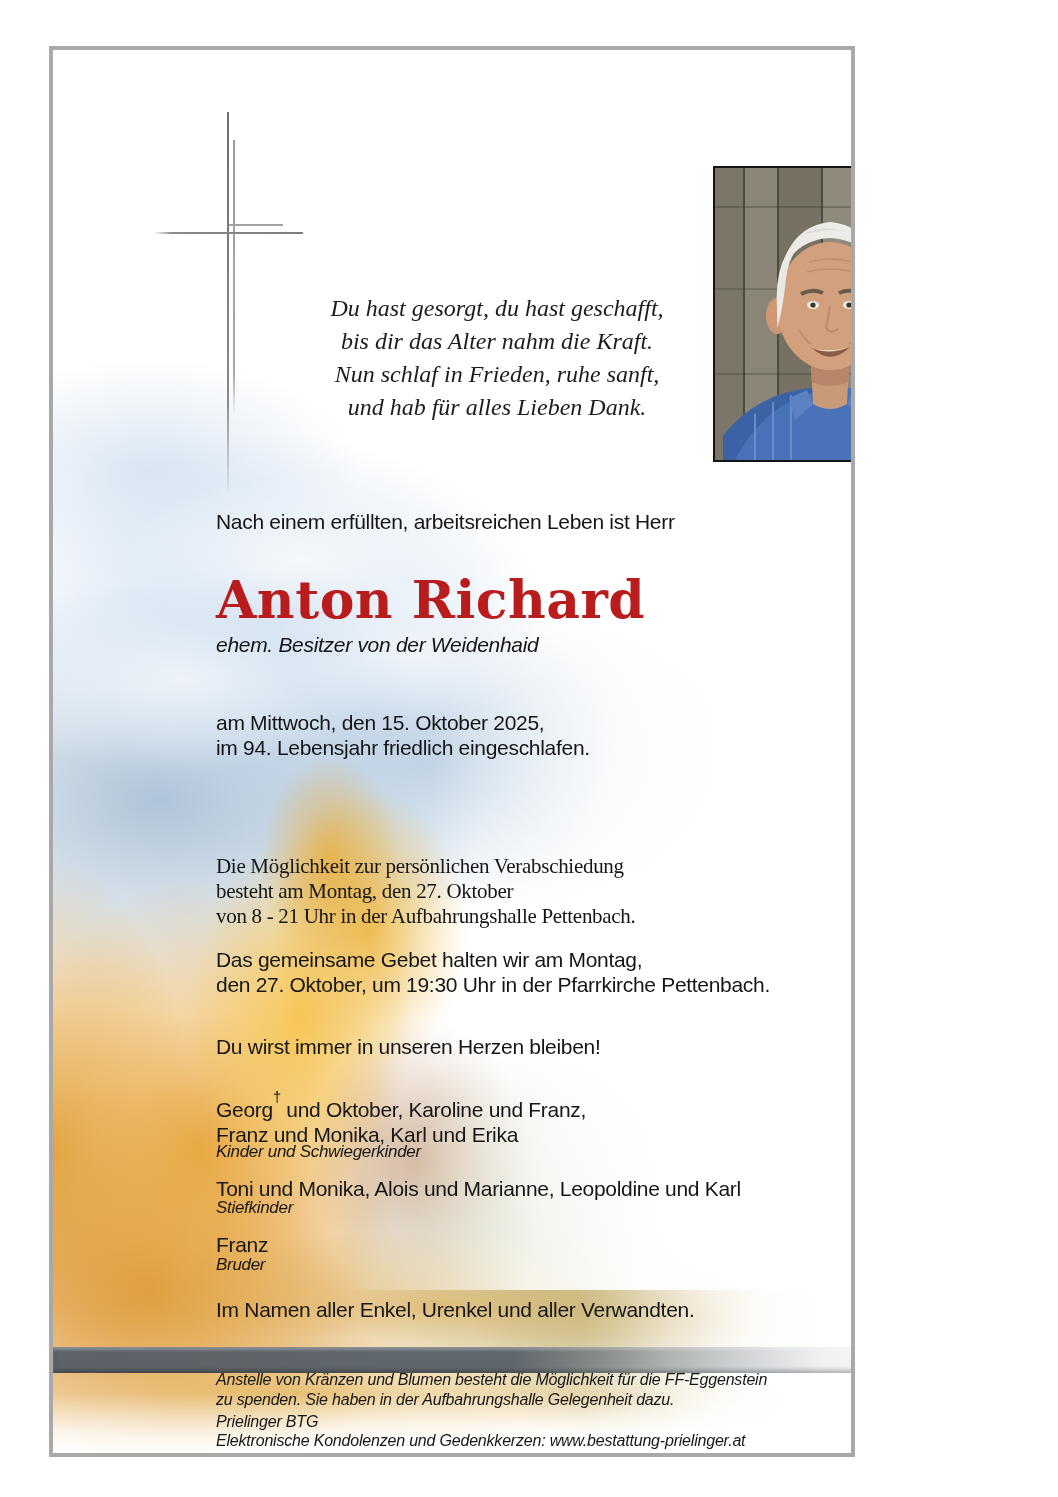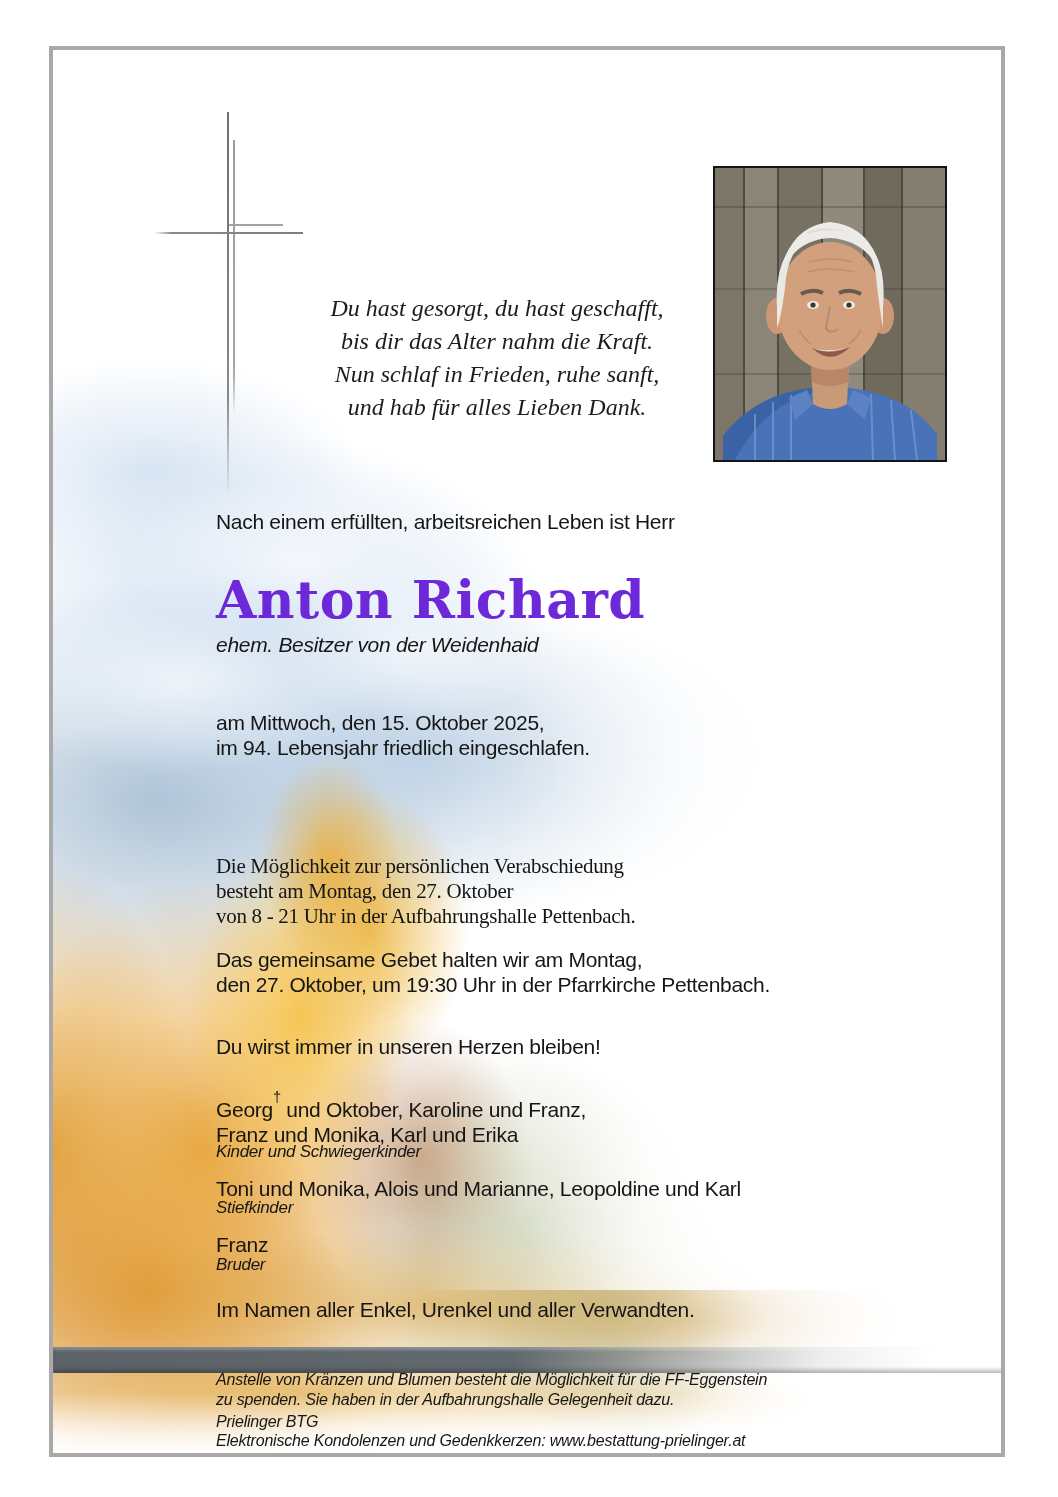--- a/index.html
+++ b/index.html
@@ -5,7 +5,7 @@
   html,body{margin:0;padding:0;background:#ffffff;}
   .page{position:relative;width:1058px;height:1497px;background:#fff;overflow:hidden;
         font-family:"Liberation Sans", sans-serif;color:#161616;}
-  .card{position:absolute;left:49px;top:46px;width:956px;height:1411px;
+  .card{position:absolute;left:49px;top:46px;width:806px;height:1411px;
         border:4px solid #a9a9a9;background:#fff;overflow:hidden;box-sizing:border-box;}
 
   

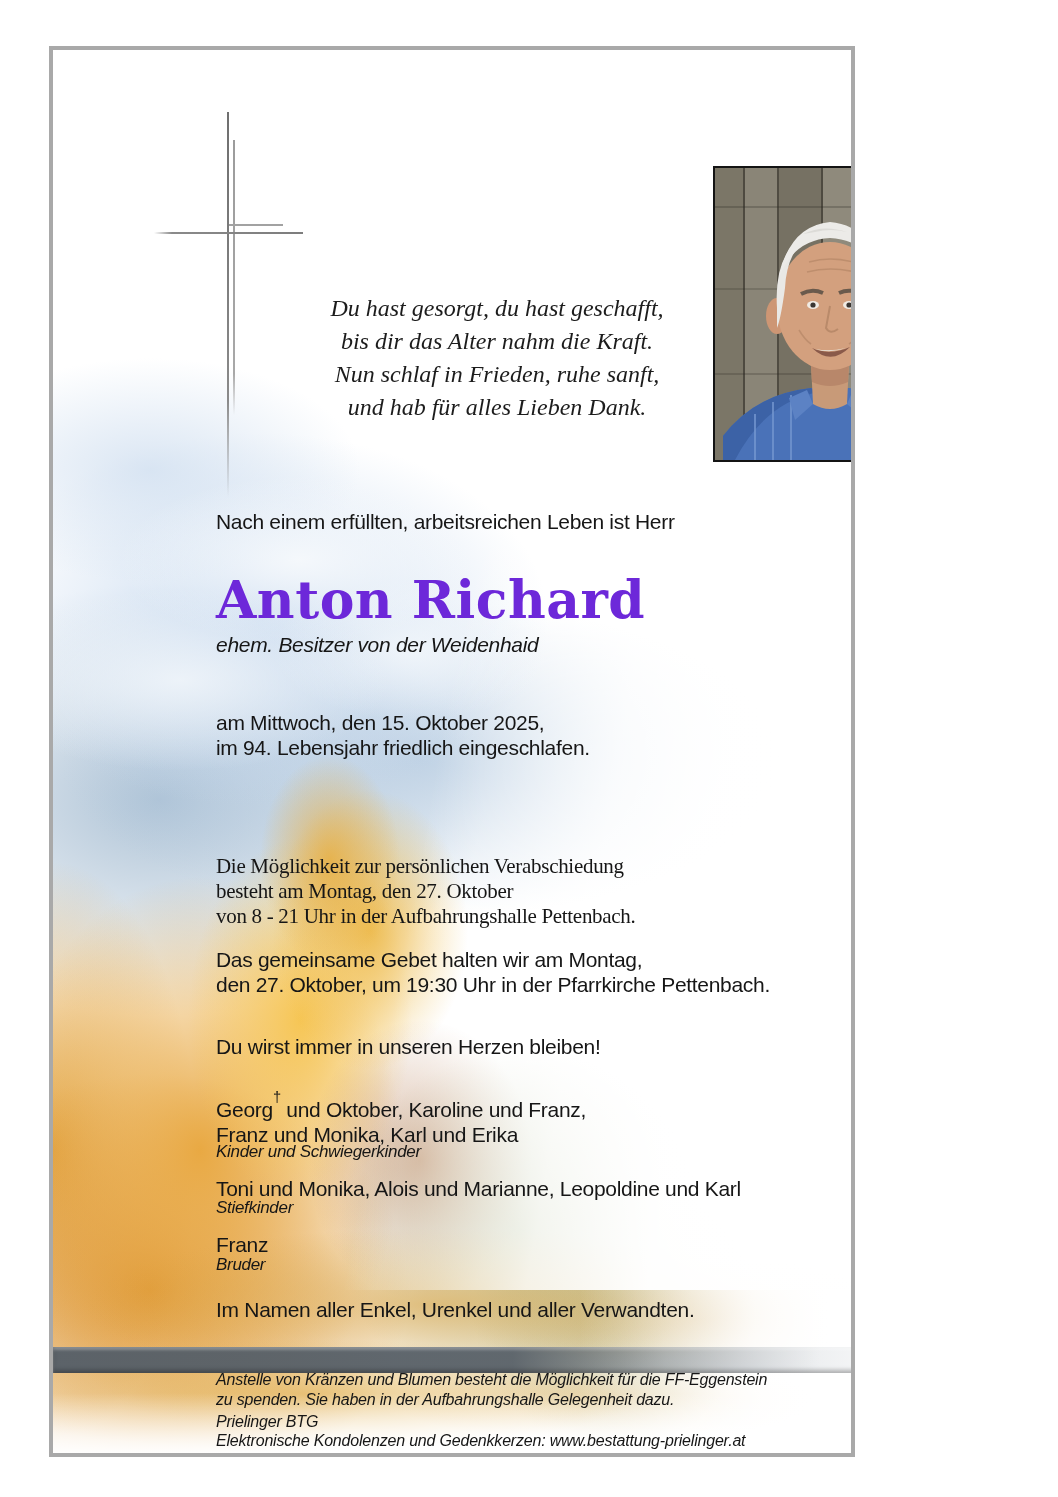--- a/index.html
+++ b/index.html
@@ -69,7 +69,7 @@
   .poem{position:absolute;left:190px;top:242px;width:508px;z-index:10;text-align:center;
     font-family:"Liberation Serif", serif;font-style:italic;font-size:24px;line-height:33px;color:#1c1c1c;letter-spacing:0;}
   .name{font-family:"DejaVu Serif", serif;font-weight:700;font-size:52px;line-height:56px;
-    color:#6d28d9;letter-spacing:0.5px;}
+    color:#b91c1c;letter-spacing:0.5px;}
   .subtitle{font-style:italic;font-size:21px;line-height:24px;}
   .relation{font-style:italic;font-size:17px;line-height:20px;}
   .smallital{font-style:italic;font-size:16px;line-height:20px;letter-spacing:-0.2px;}

